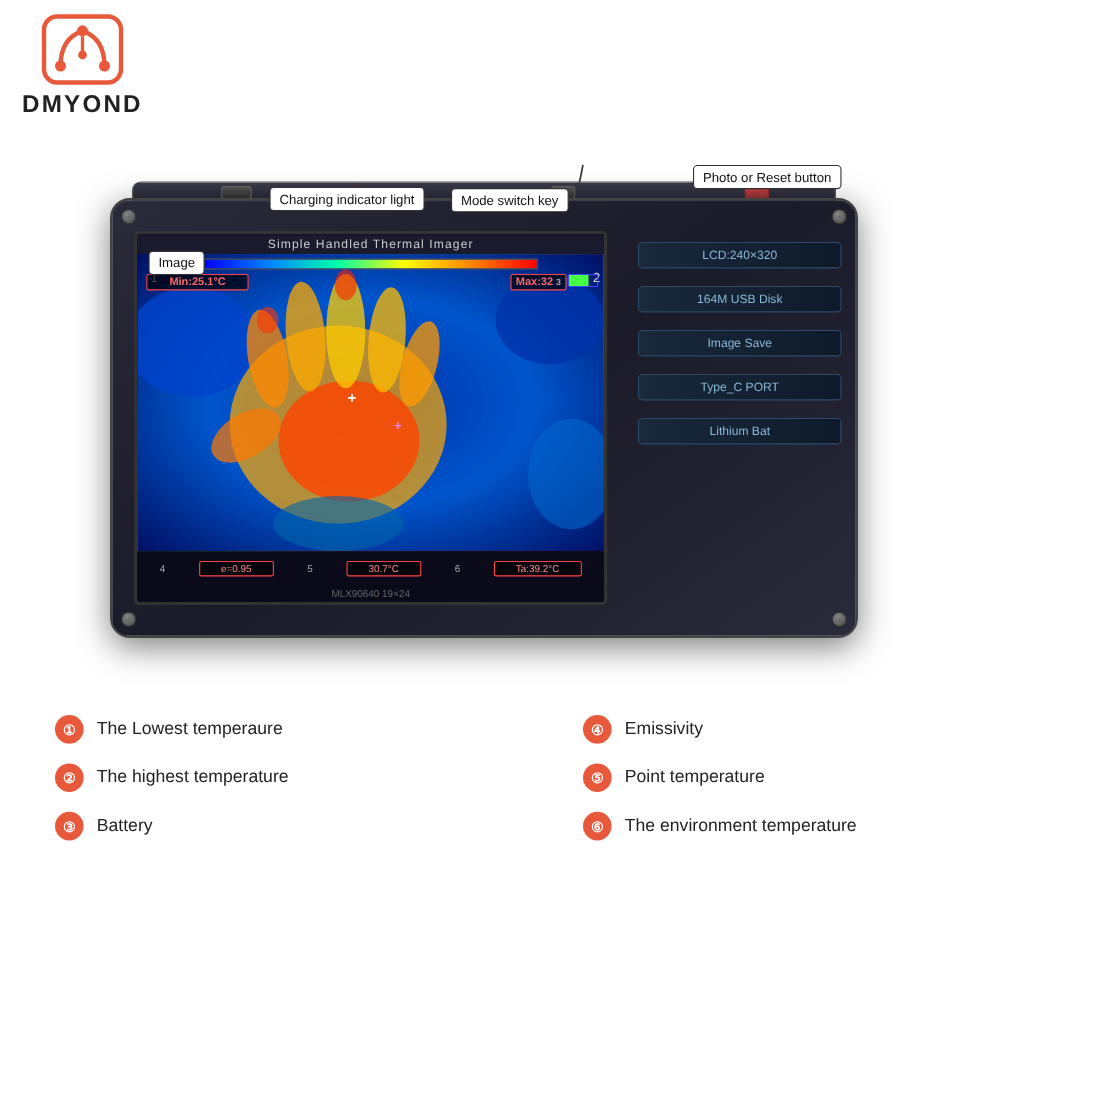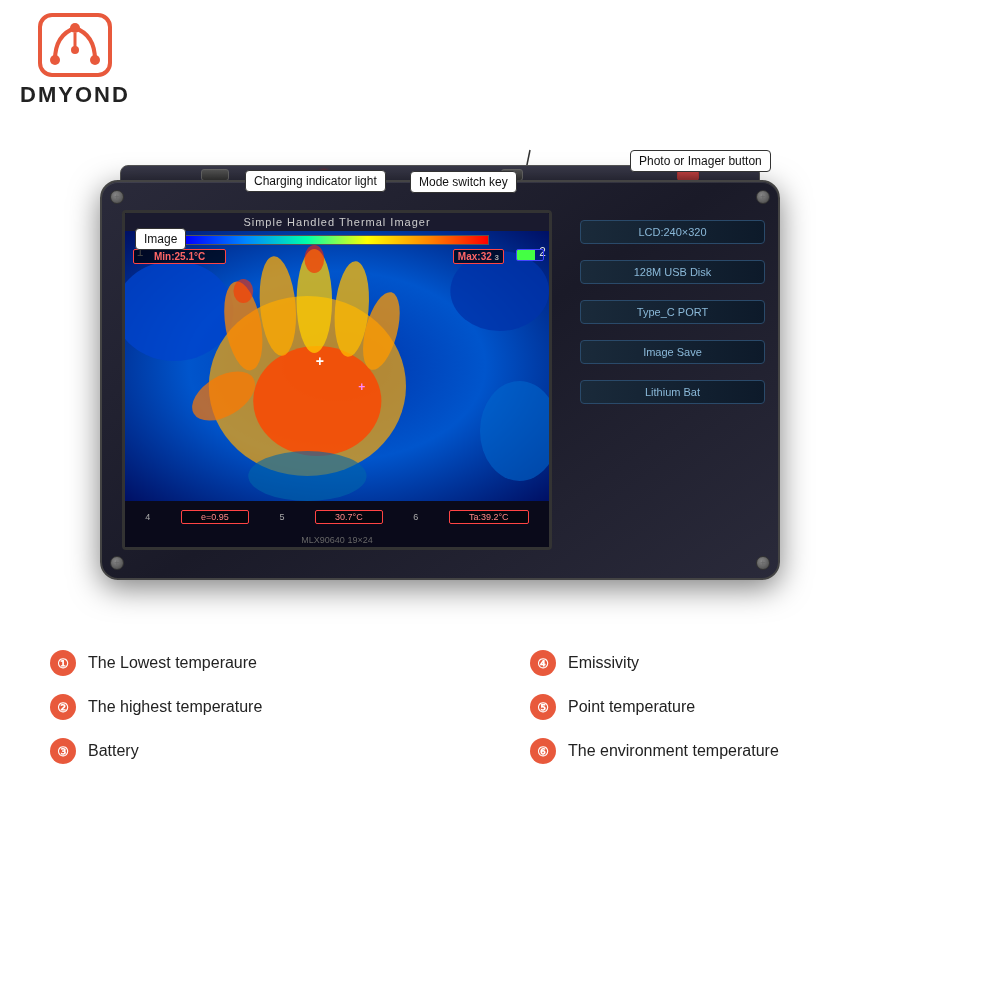--- a/index.html
+++ b/index.html
@@ -375,7 +375,7 @@
 
   <div class="callout" style="top: 35px; left: 330px; margin-top: 36px;">Mode switch key</div>
 
-  <div class="callout" style="top: 50px; left: 550px;">Photo or Imager button</div>
+  <div class="callout" style="top: 50px; left: 550px;">Photo or Reset button</div>
 
   <svg class="overlay-svg">
 

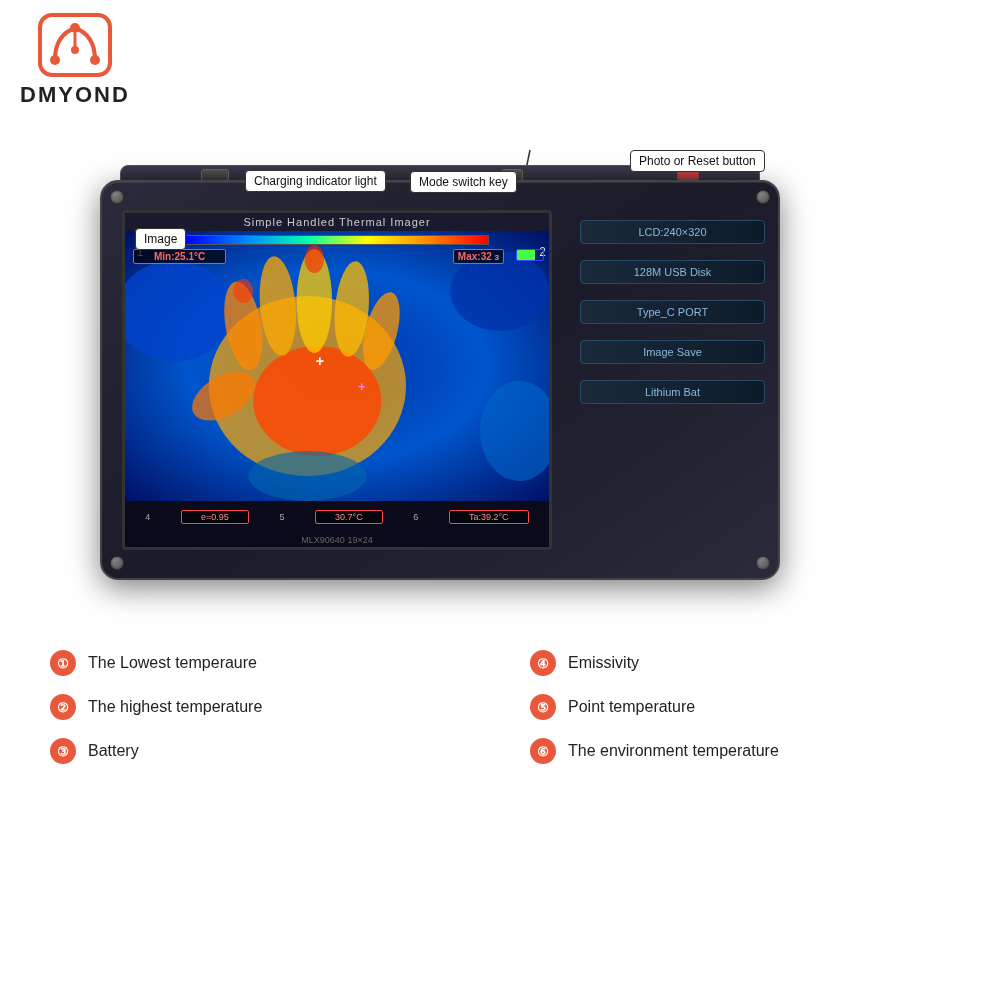--- a/index.html
+++ b/index.html
@@ -202,7 +202,7 @@
     .temp-max-box {
       position: absolute;
       top: 18px;
-      right: 45px;
+      right: 34px;
       background: rgba(0,0,0,0.7);
       border: 1.5px solid #f44;
       color: #ff6666;

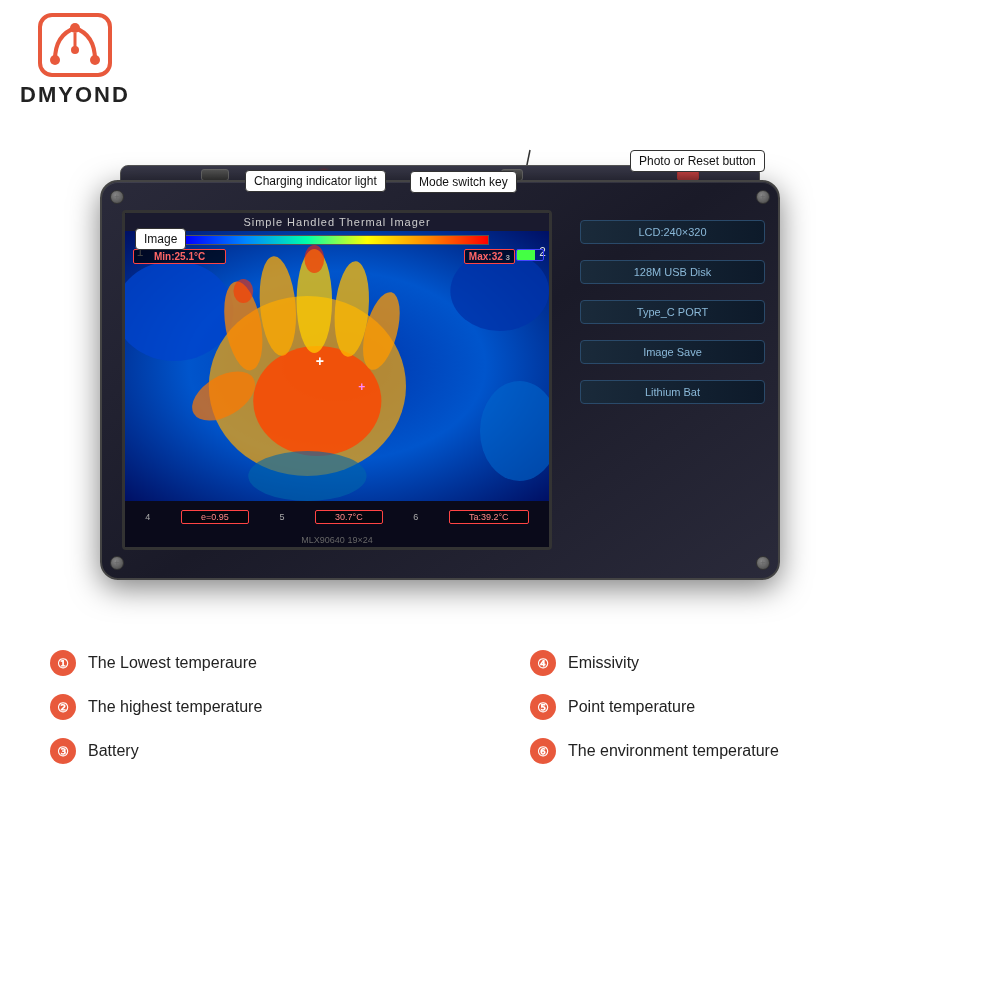--- a/index.html
+++ b/index.html
@@ -486,7 +486,7 @@
 
     <div class="spec-panel">
       <div class="spec-item">LCD:240×320</div>
-      <div class="spec-item">128M USB Disk</div>
+      <div class="spec-item">164M USB Disk</div>
       <div class="spec-item">Type_C PORT</div>
       <div class="spec-item">Image Save</div>
       <div class="spec-item">Lithium Bat</div>

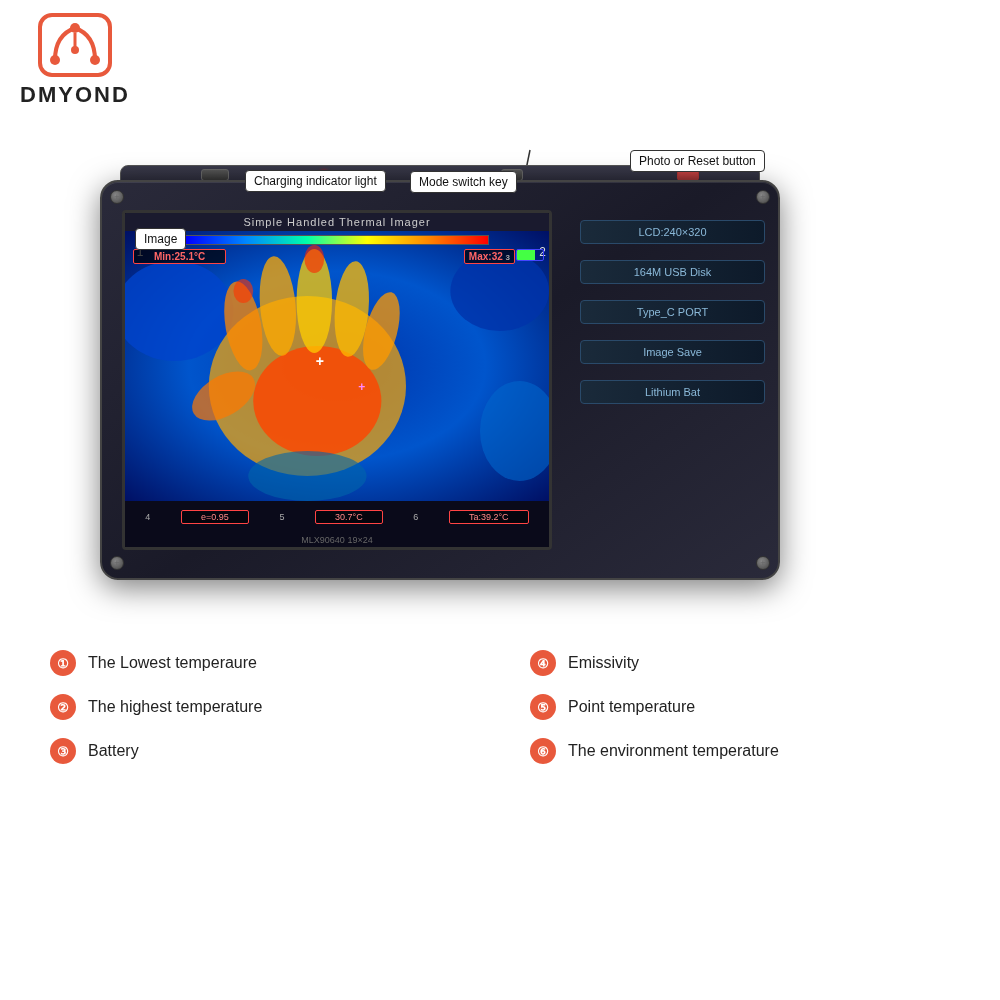--- a/index.html
+++ b/index.html
@@ -487,8 +487,8 @@
     <div class="spec-panel">
       <div class="spec-item">LCD:240×320</div>
       <div class="spec-item">164M USB Disk</div>
+      <div class="spec-item">Image Save</div>
       <div class="spec-item">Type_C PORT</div>
-      <div class="spec-item">Image Save</div>
       <div class="spec-item">Lithium Bat</div>
     </div>
   </div>

